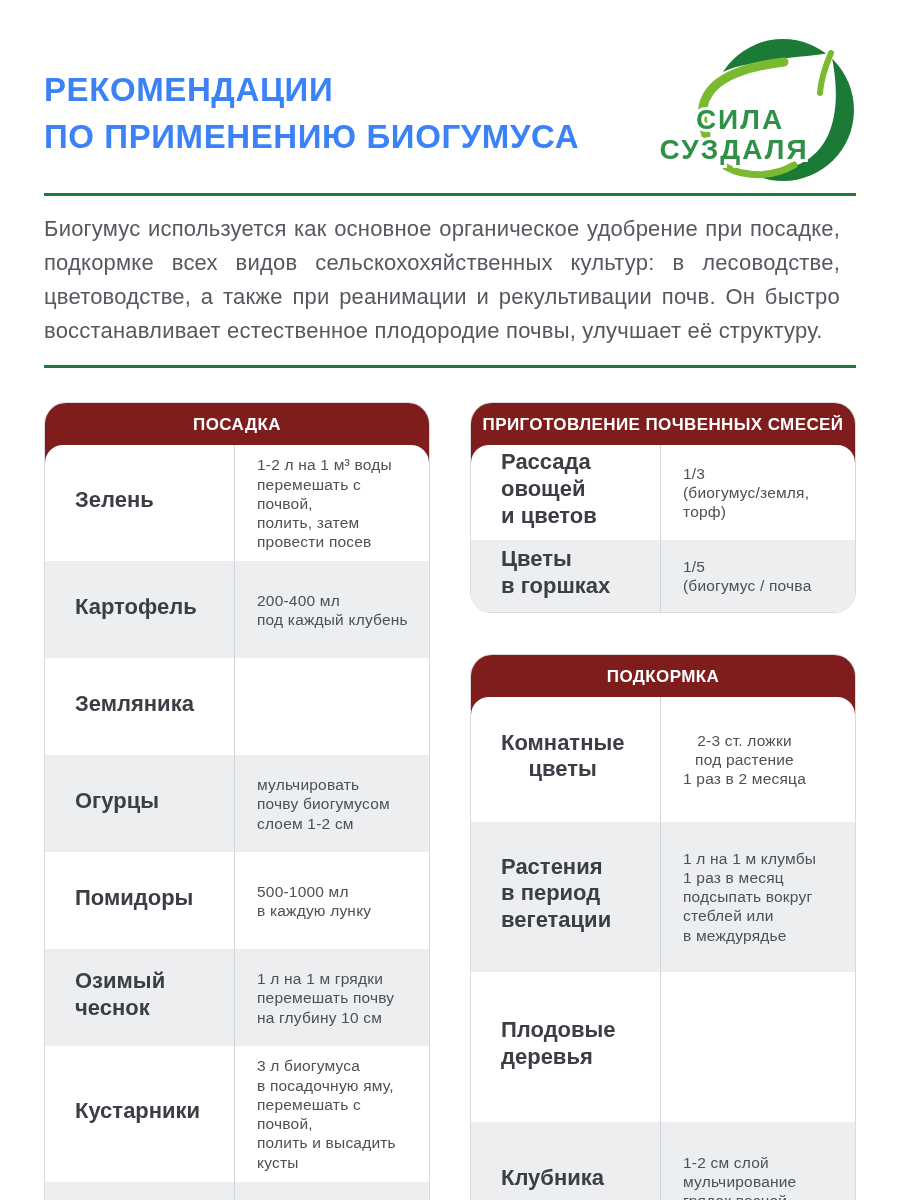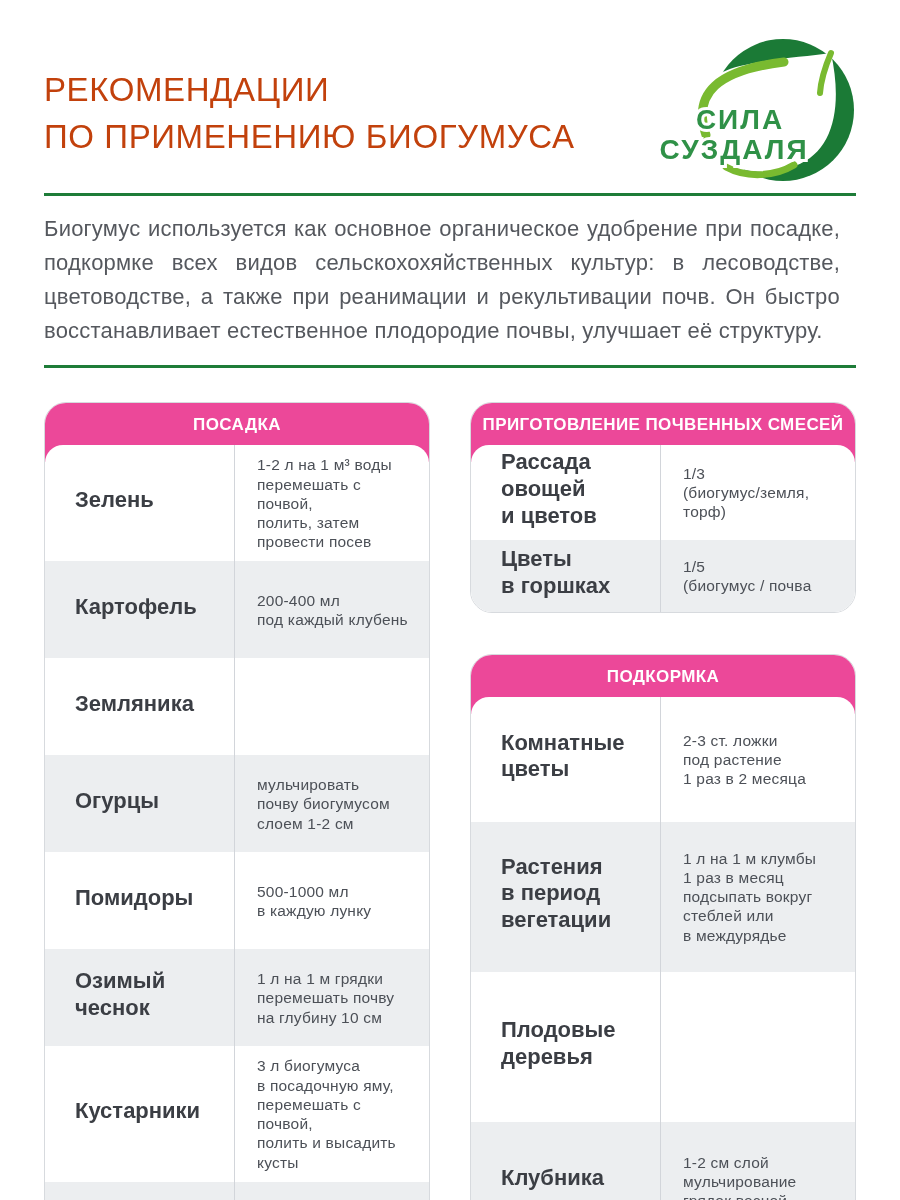--- a/index.html
+++ b/index.html
@@ -13,7 +13,7 @@
   
   .top{display:flex;justify-content:space-between;align-items:flex-start;height:158px;}
   .page-title{
-    margin:32px 0 0 0;color:#c2410c;font-size:33px;font-weight:normal;
+    margin:32px 0 0 0;color:#3b82f6;font-size:33px;font-weight:bold;
     line-height:1.42;letter-spacing:.6px;white-space:pre-line;
   }
   .logo{width:222px;height:152px;flex:0 0 auto;margin-top:2px;}

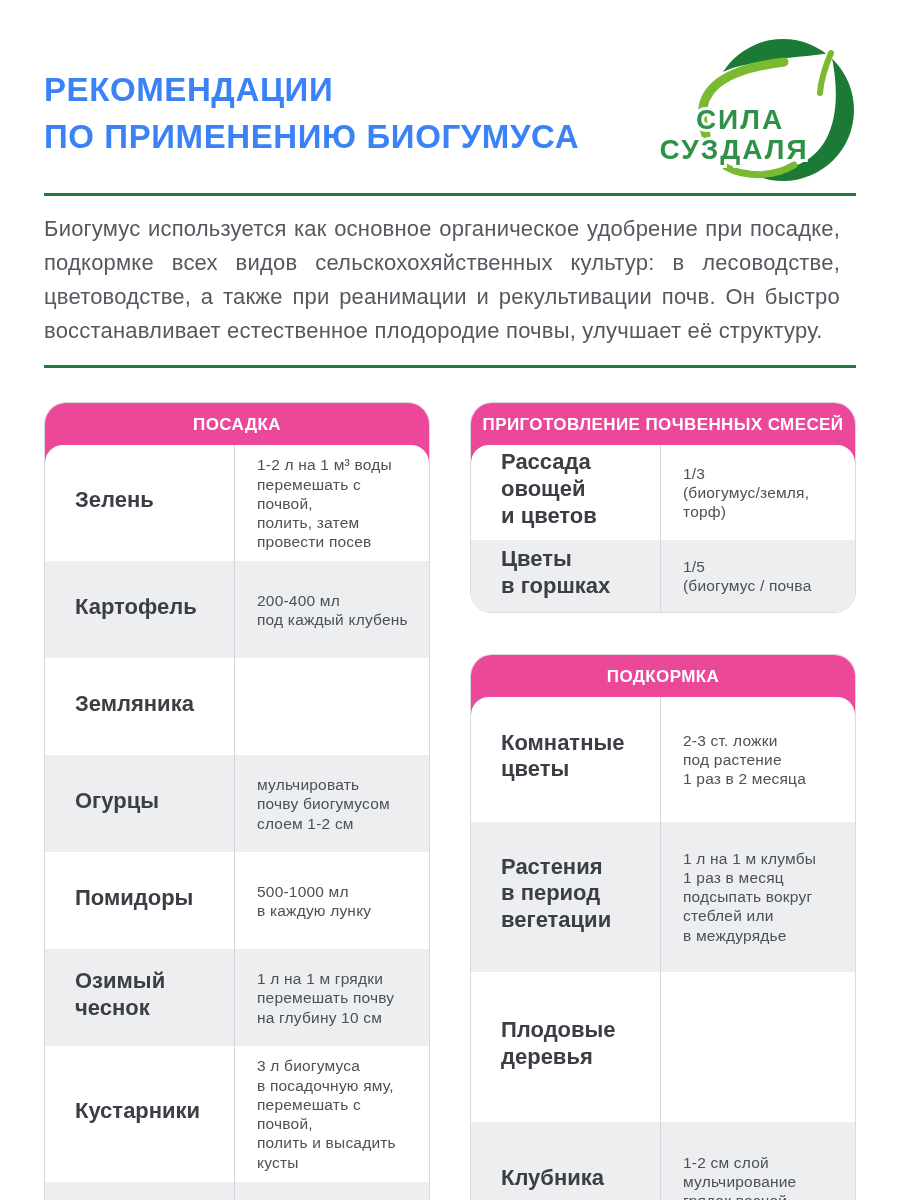--- a/index.html
+++ b/index.html
@@ -35,7 +35,7 @@
   }
   .card + .card{margin-top:41px;}
   .card-header{
-    background:#ec4899;color:#ffffff;text-align:center;font-weight:bold;
+    background:#7f1d1d;color:#ffffff;text-align:center;font-weight:bold;
     font-size:17px;letter-spacing:.4px;padding:12px 6px 27px 6px;
   }
   .card-body{

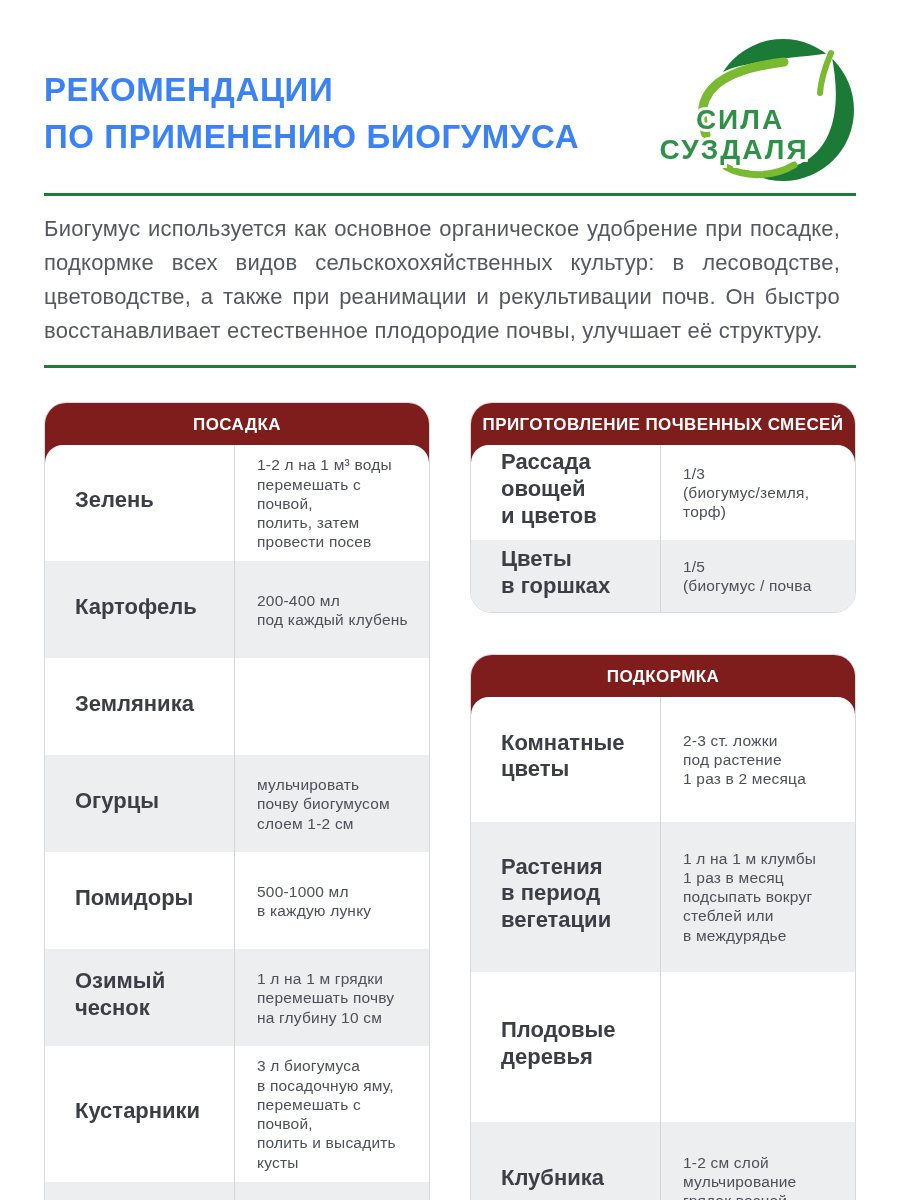--- a/index.html
+++ b/index.html
@@ -60,7 +60,7 @@
   .t-planting .row{min-height:97px;}
   .t-mixes .row-0{min-height:82px;}
   .t-mixes .row-1{min-height:72px;}
-  .t-feeding .row-0{min-height:125px;}
+  .t-feeding .row-0{min-height:125px;text-align:center;}
   .t-feeding .row-1{min-height:150px;}
   .t-feeding .row-2{min-height:150px;}
   .t-feeding .row-3{min-height:119px;}

